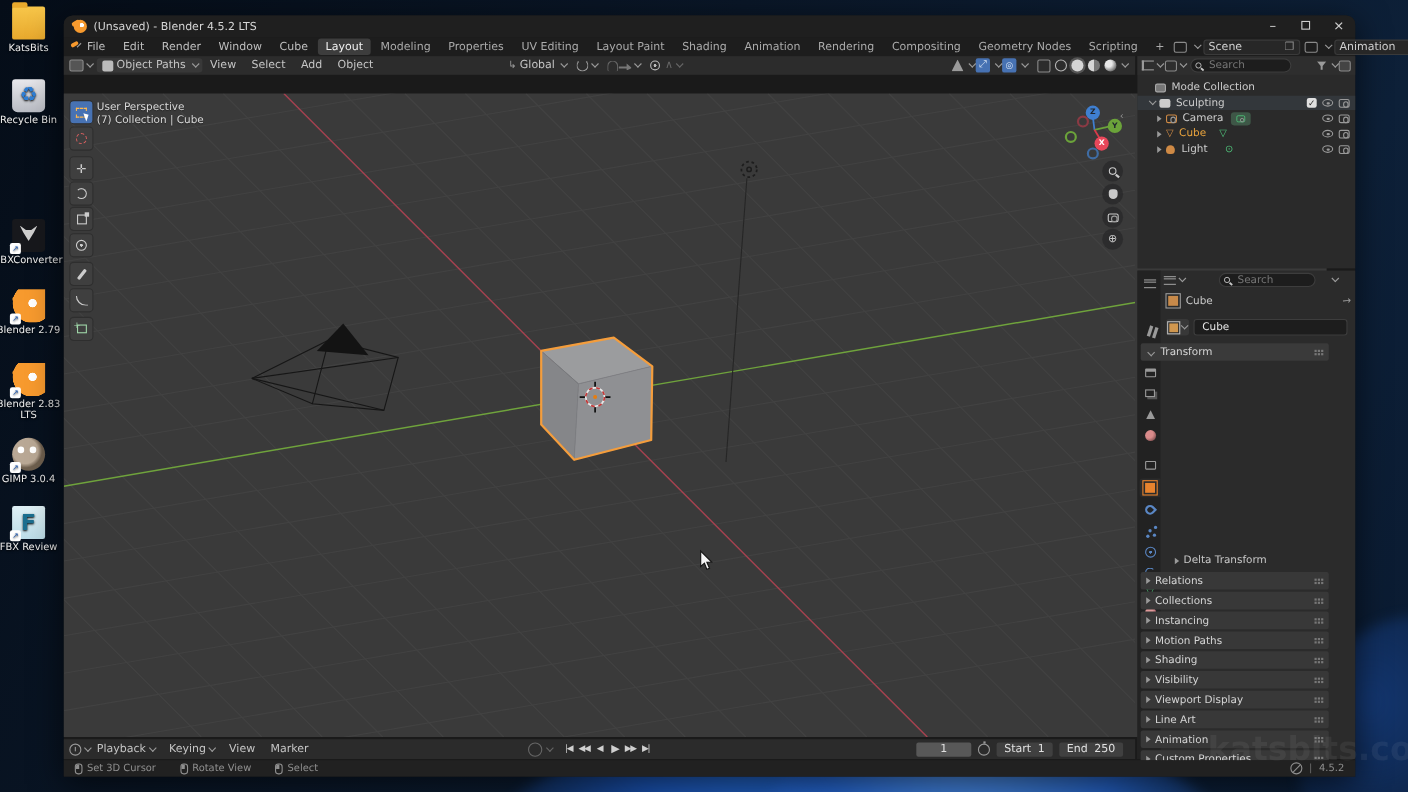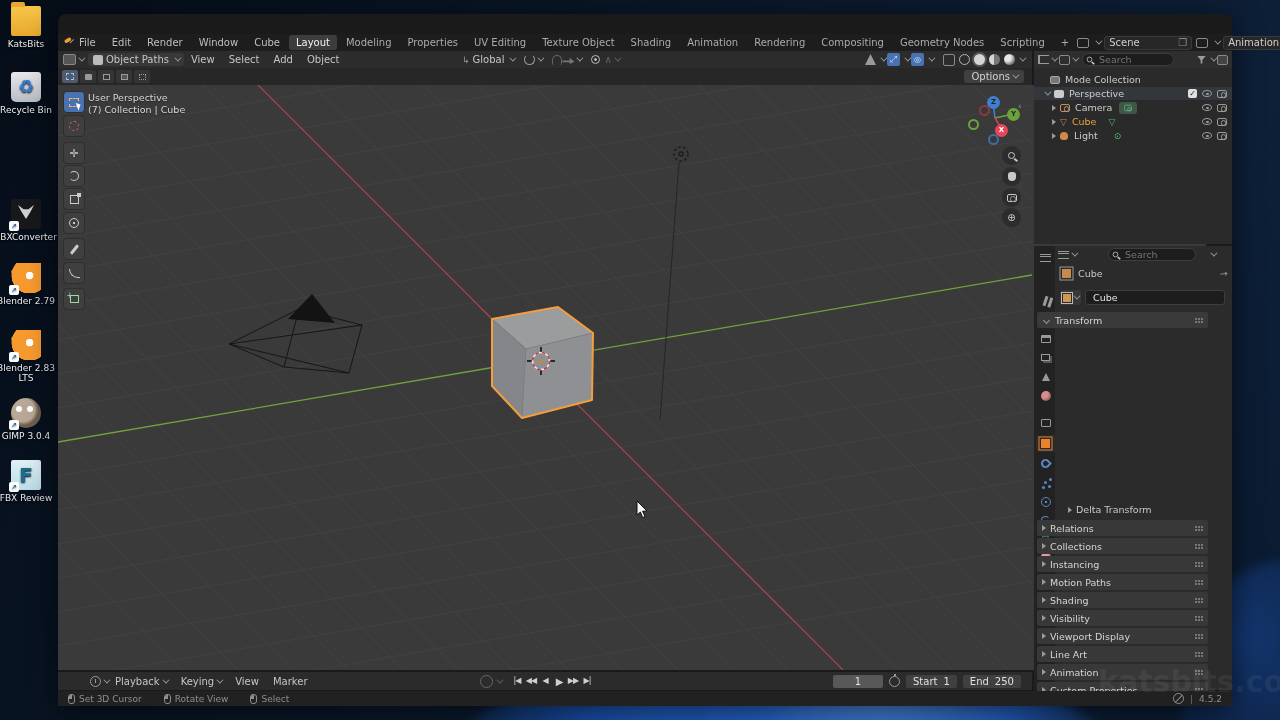--- a/index.html
+++ b/index.html
@@ -160,6 +160,15 @@
 
   <div id="bwin">
 
+    <div id="titlebar" style="display:flex;align-items:center;">
+      <span class="blogo" style="margin:0 6px 0 9px;"></span>
+      <span>(Unsaved) - Blender 4.5.2 LTS</span>
+      <span style="margin-left:auto;display:flex;">
+        <span class="winbtn">–</span>
+        <span class="winbtn"><span class="sqbtn"></span></span>
+        <span class="winbtn">×</span>
+      </span>
+    </div>
 
     <div id="topbar">
       <span class="blogo" style="margin:0 2px 0 8px;transform:scale(.9);"></span>

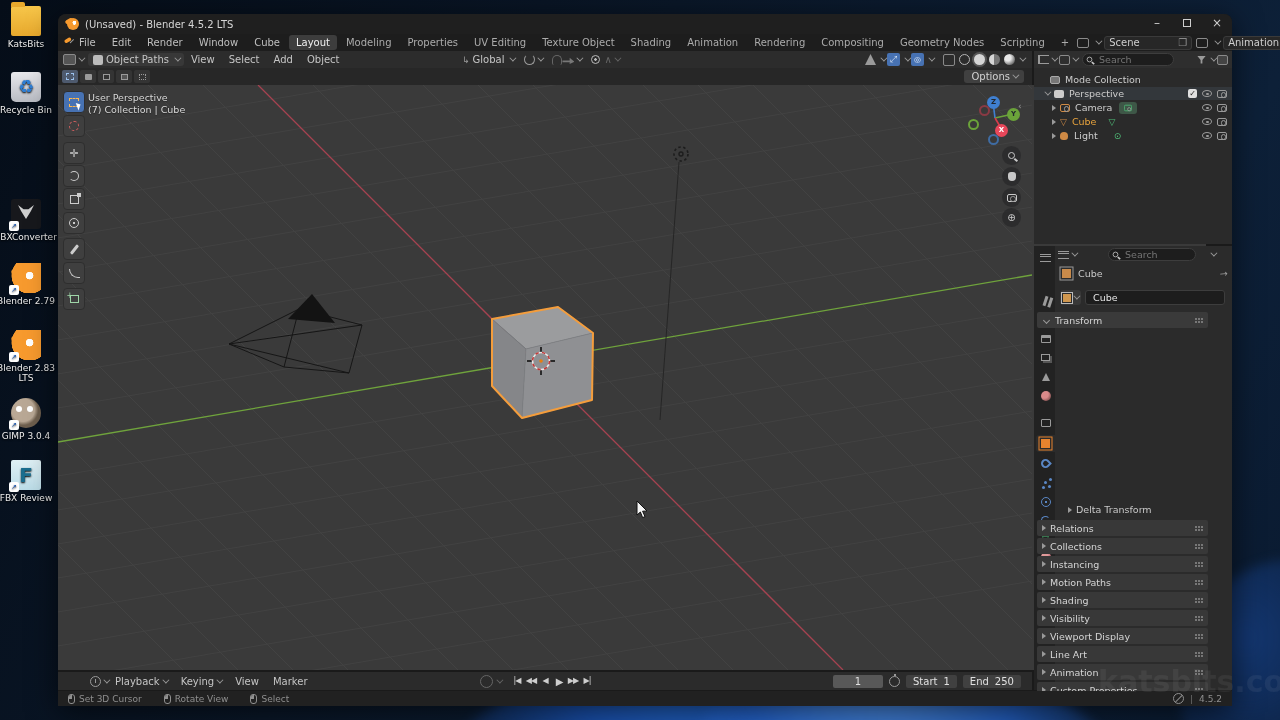--- a/index.html
+++ b/index.html
@@ -183,7 +183,7 @@
       <span class="wtab">Modeling</span>
       <span class="wtab">Properties</span>
       <span class="wtab">UV Editing</span>
-      <span class="wtab">Texture Object</span>
+      <span class="wtab">Layout Paint</span>
       <span class="wtab">Shading</span>
       <span class="wtab">Animation</span>
       <span class="wtab">Rendering</span>

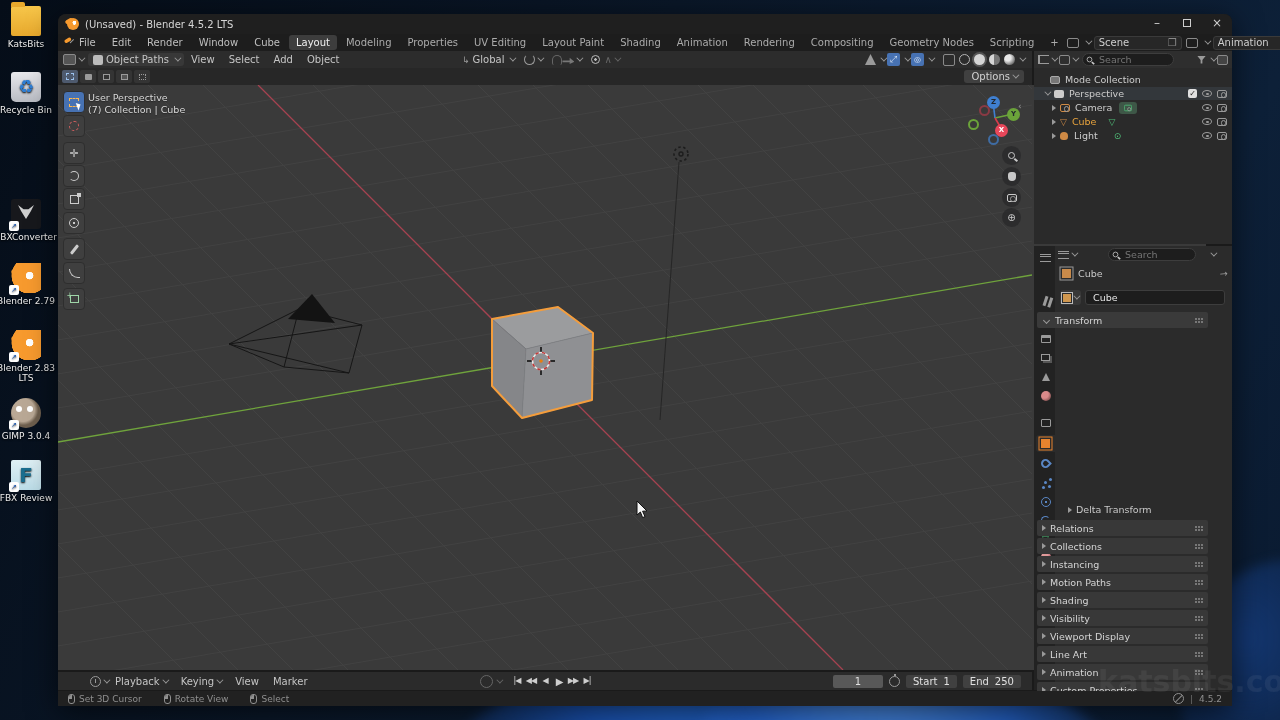--- a/index.html
+++ b/index.html
@@ -254,29 +254,6 @@
       </span>
     </div>
 
-    <div class="ed-header" style="left:0;top:54px;width:974px;height:17px;background:#272727;">
-      <span style="display:flex;gap:2px;padding-left:4px;">
-        <span style="width:16px;height:13px;background:#4e5a6e;border-radius:2px;display:flex;align-items:center;justify-content:center;">
-            <span style="width:8px;height:7px;border:1px dashed #9cc3f0;"></span>
-          </span>
-        <span style="width:16px;height:13px;background:#343434;border-radius:2px;display:flex;align-items:center;justify-content:center;">
-            <span style="width:7px;height:6px;background:#9a9a9a;border-radius:1px;"></span>
-          </span>
-        <span style="width:16px;height:13px;background:#343434;border-radius:2px;display:flex;align-items:center;justify-content:center;">
-            <span style="width:7px;height:6px;border:1px solid #9a9a9a;"></span>
-          </span>
-        <span style="width:16px;height:13px;background:#343434;border-radius:2px;display:flex;align-items:center;justify-content:center;">
-            <span style="width:7px;height:6px;border:1px solid #9a9a9a;background:#555;"></span>
-          </span>
-        <span style="width:16px;height:13px;background:#343434;border-radius:2px;display:flex;align-items:center;justify-content:center;">
-            <span style="width:7px;height:6px;border:1px dotted #9a9a9a;"></span>
-          </span>
-      </span>
-      <span class="pill" style="position:absolute;right:8px;display:flex;align-items:center;">
-        <span>Options</span>
-        <span class="chev"></span>
-      </span>
-    </div>
 
     <div id="viewport">
       <svg id="vp-svg" width="974" height="585" style="position:absolute;left:0;top:0;">

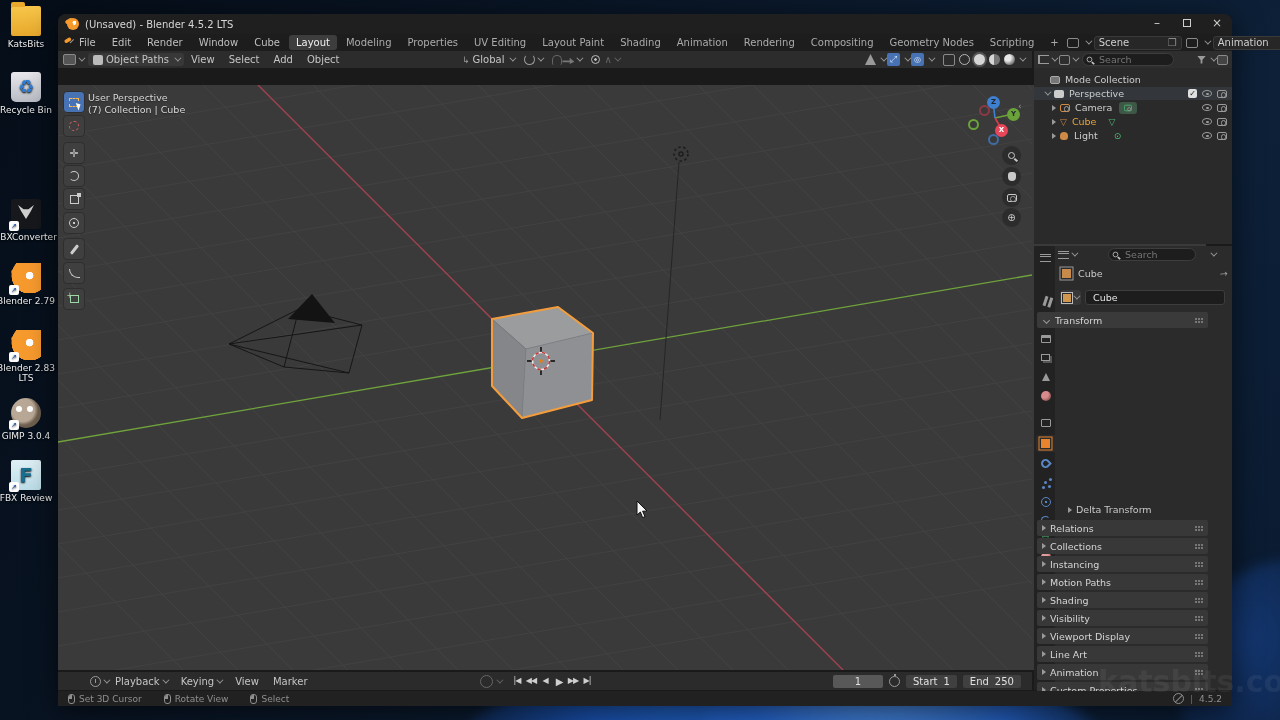--- a/index.html
+++ b/index.html
@@ -434,7 +434,7 @@
         <span style="width:8px;"></span>
           <span class="chev" style="margin-right:5px;"></span>
         <span class="icbox" style="width:10px;height:8px;background:#ccc;border:none;margin-right:5px;"></span>
-        <span>Perspective</span>
+        <span>Sculpting</span>
         <span style="margin-left:auto;display:flex;align-items:center;gap:5px;padding-right:5px;">
           <span class="chk">✓</span>
           <span class="eye-i"></span>

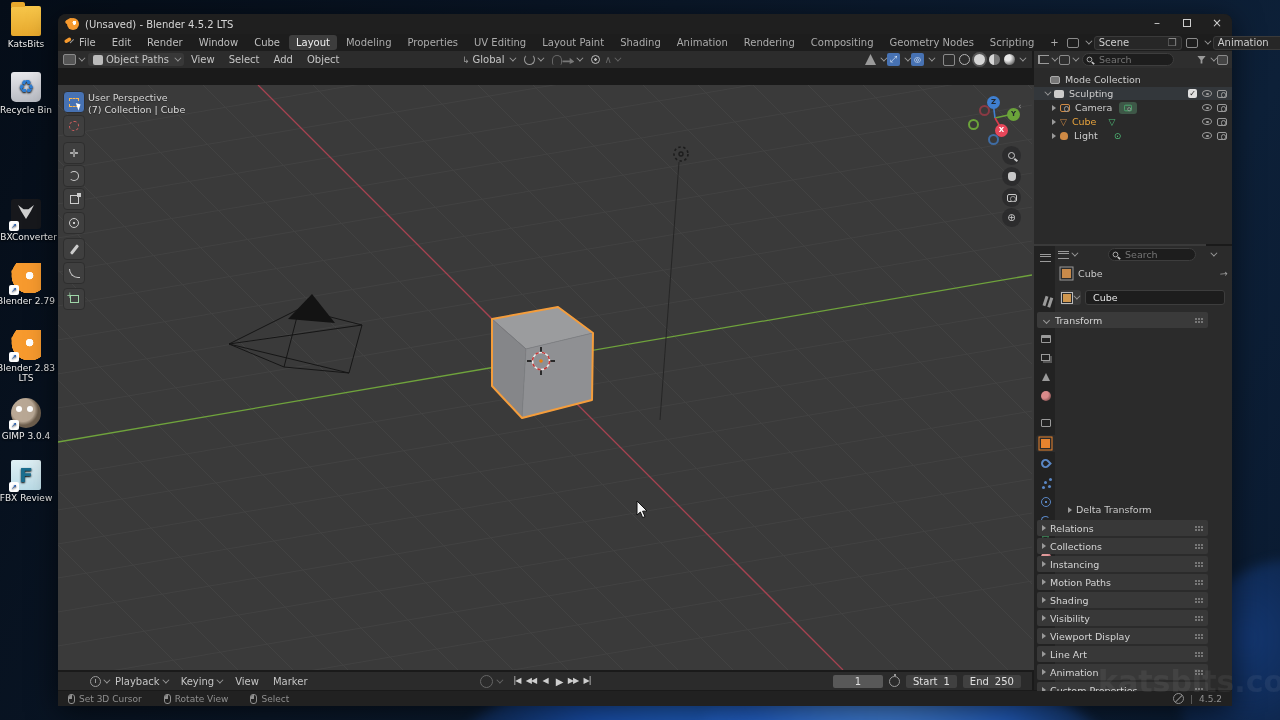--- a/index.html
+++ b/index.html
@@ -108,7 +108,7 @@
     display:inline-block; margin-left:auto; margin-right:6px; margin-top:-3px; }
   
   #timeline { position:absolute; left:0; top:658px; width:974px; height:18px; background:#2b2b2b;
-    color:#c5c5c5; font-size:10px; display:flex; align-items:center;padding-left:27px; }
+    color:#c5c5c5; font-size:10px; display:flex; align-items:center; }
   #statusbar { position:absolute; left:0; top:677px; width:1174px; height:15px; background:#212121;
     color:#8f8f8f; font-size:9px; display:flex; align-items:center; }
   .mouse-i { width:7px; height:10px; border:1px solid #8f8f8f; border-radius:3px; display:inline-block;

